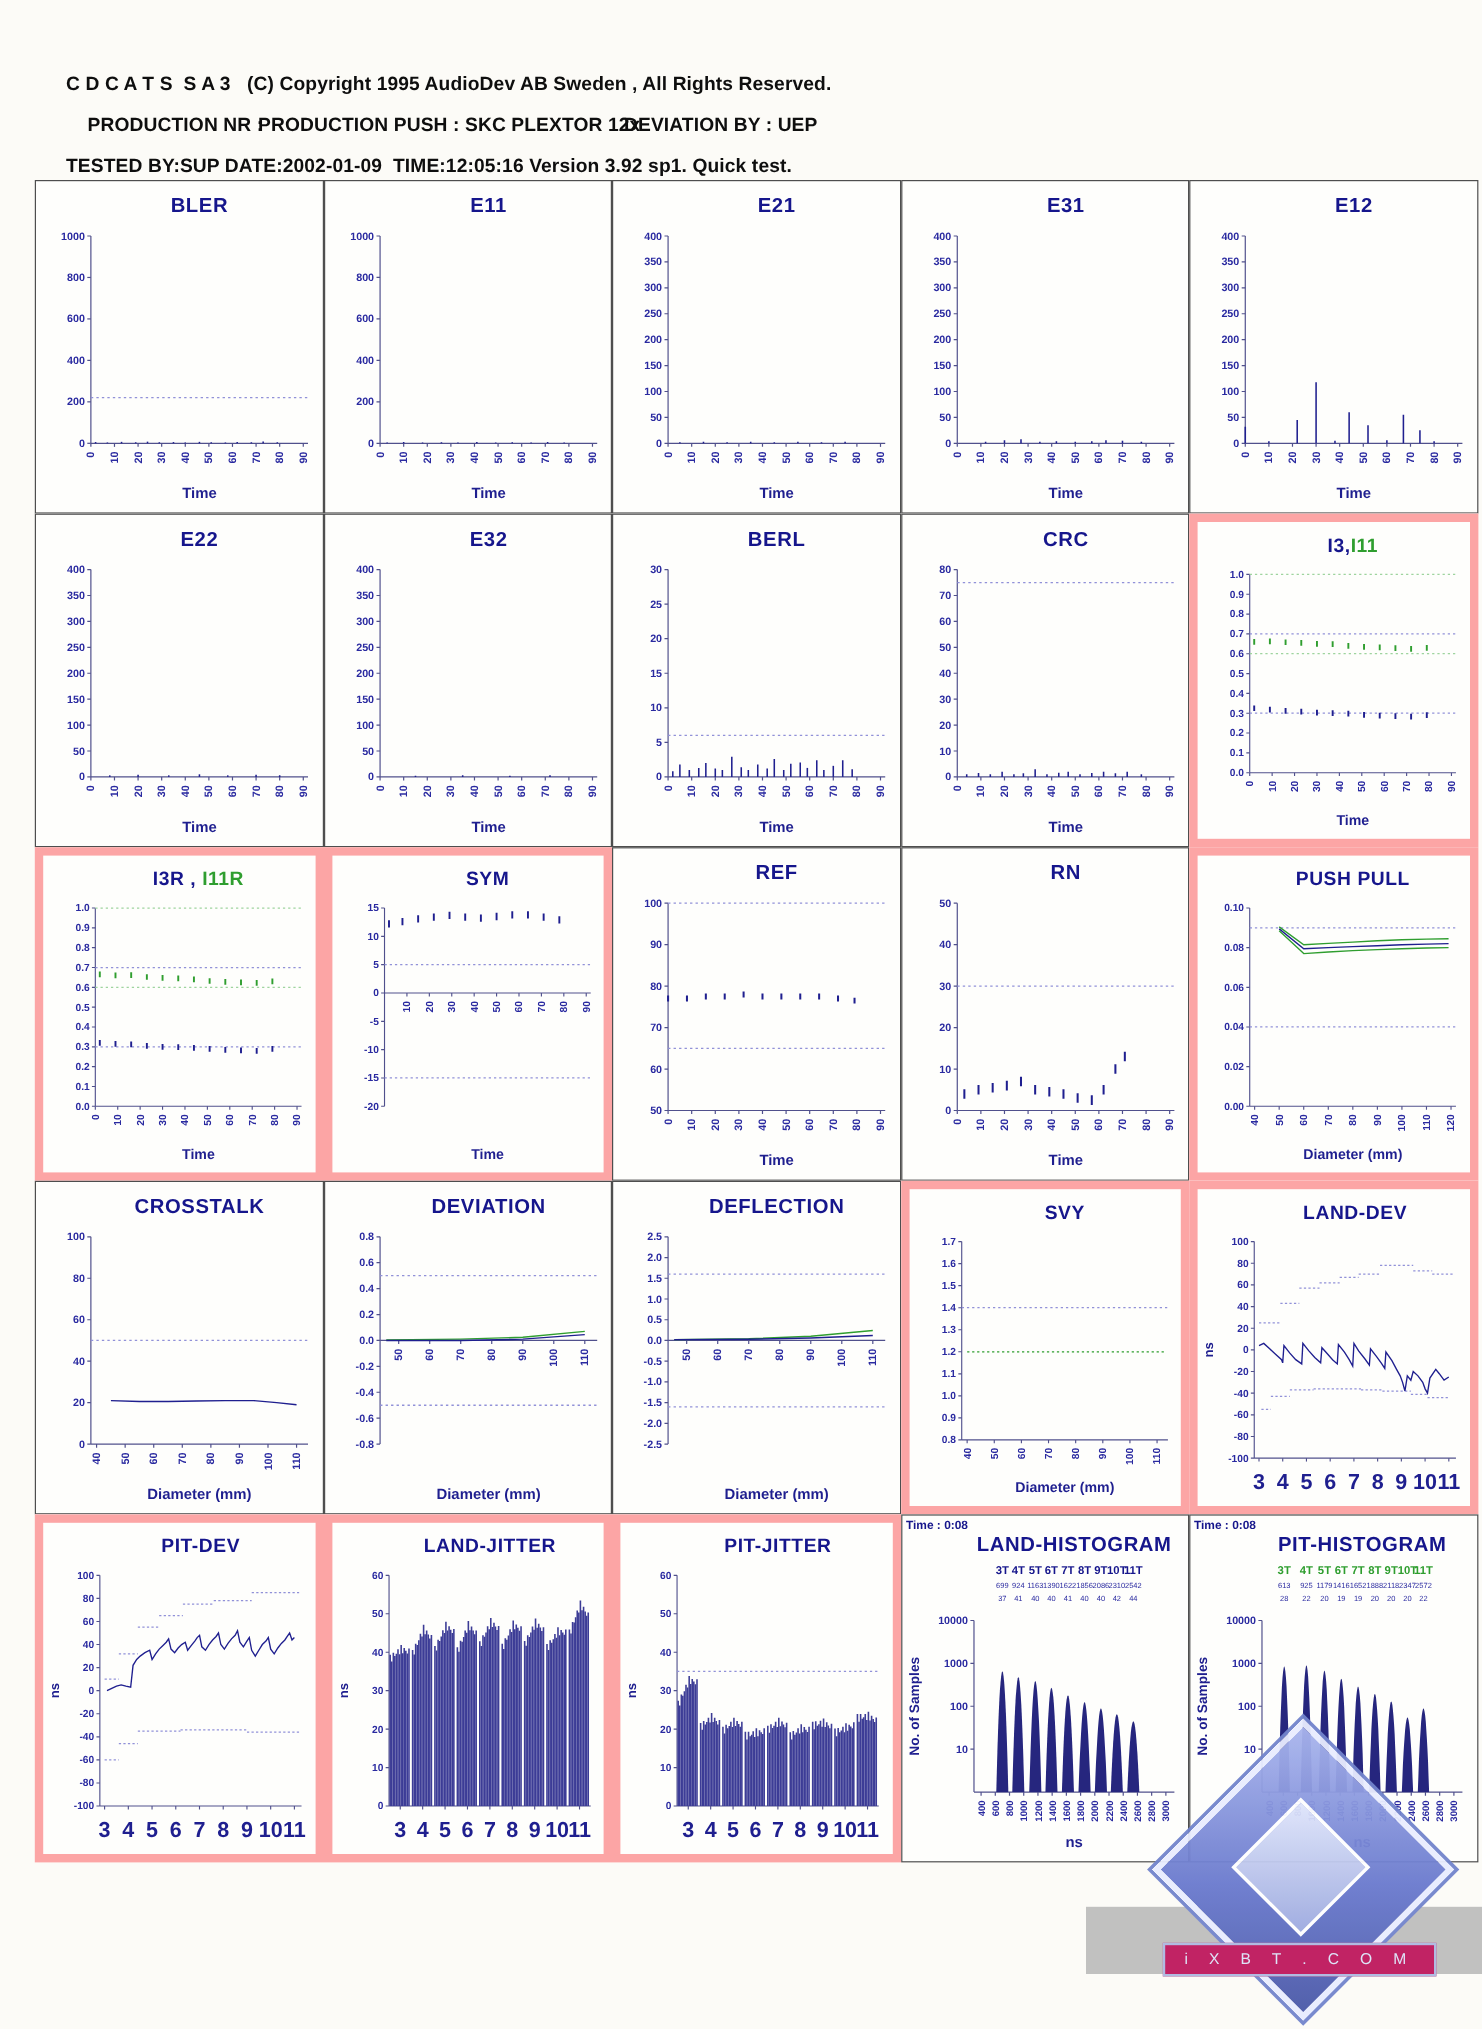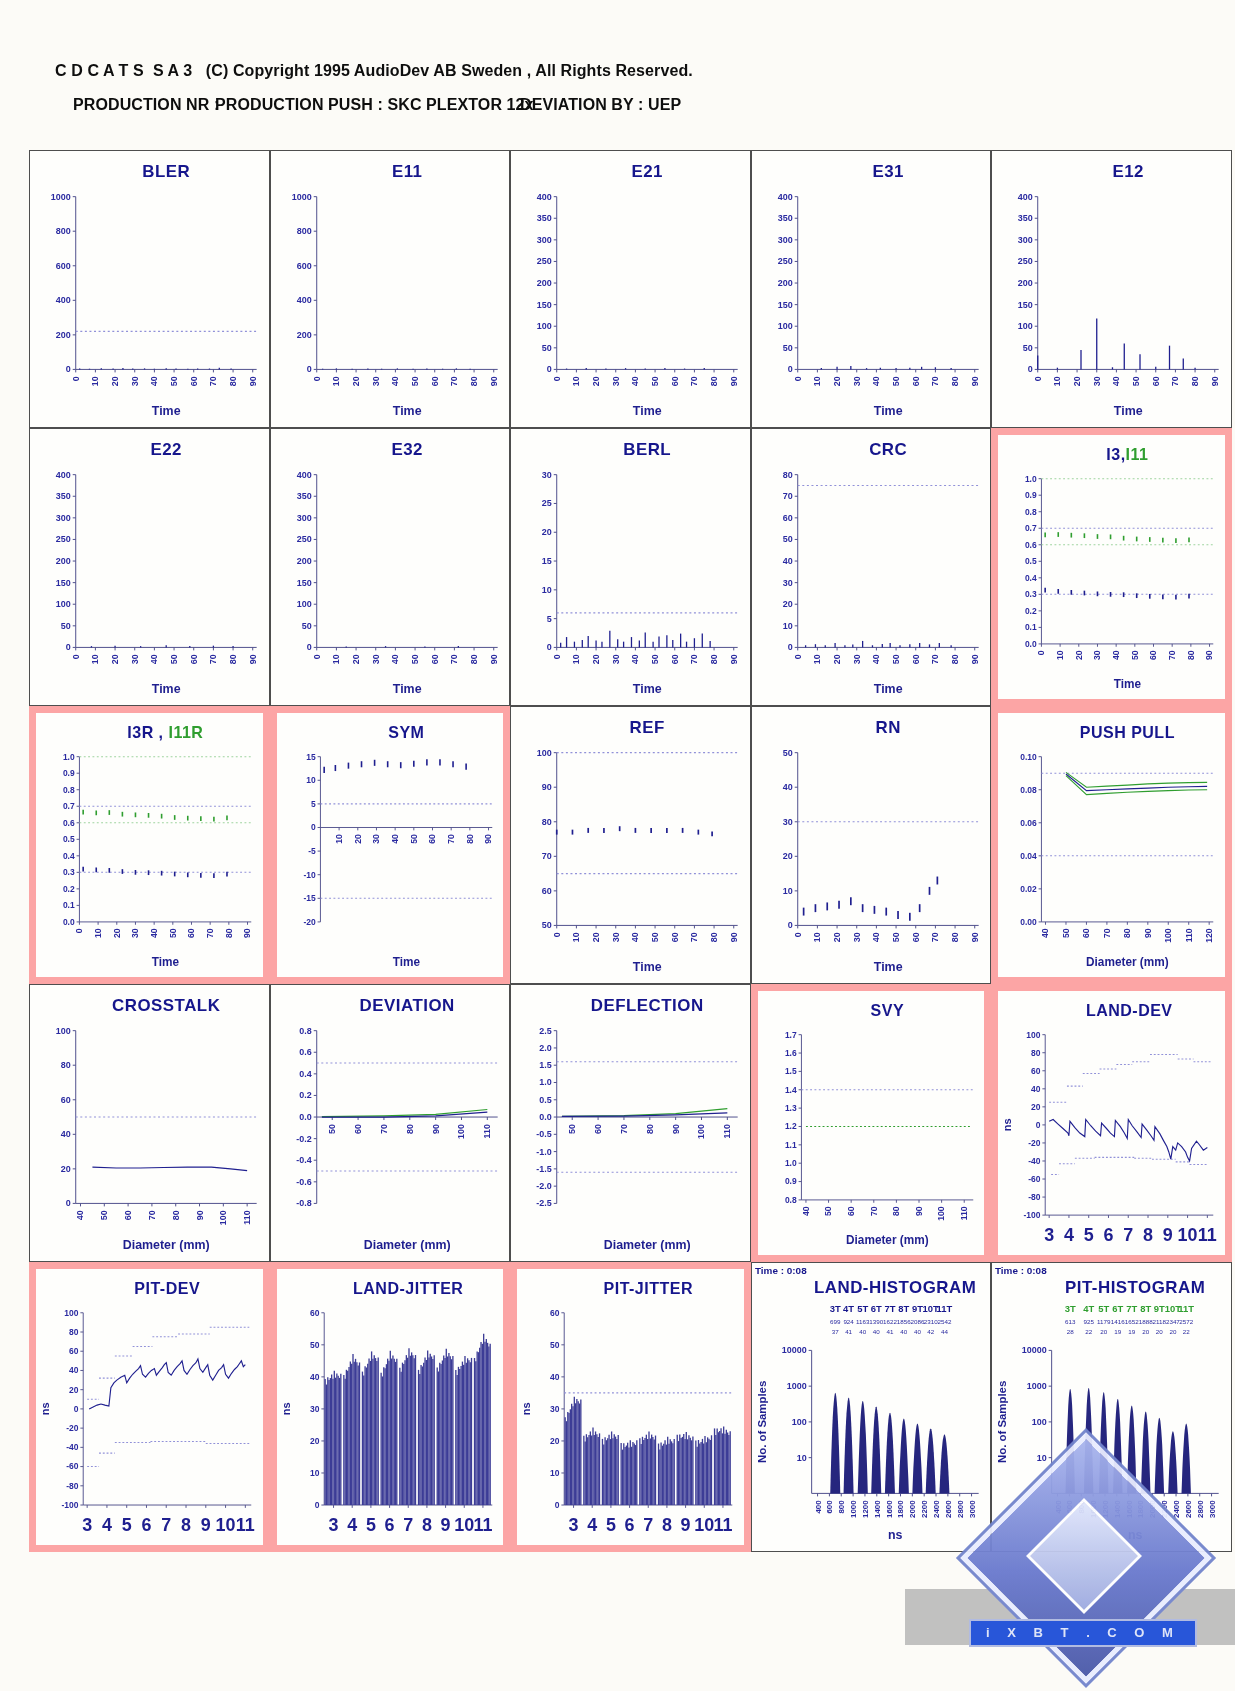--- a/index.html
+++ b/index.html
@@ -40,6 +40,7 @@
   <div class="hdr" style="left:73px;top:56px">PRODUCTION NR :</div>
   <div class="hdr" style="left:215px;top:56px">PRODUCTION PUSH : SKC PLEXTOR 12x</div>
   <div class="hdr" style="left:520px;top:56px">DEVIATION BY : UEP</div>
+  <div class="hdr" style="left:55px;top:90px">TESTED BY:SUP DATE:2002-01-09  TIME:12:05:16 Version 3.92 sp1. Quick test.</div>
 
   <div id="grid">
       <div class="cell">

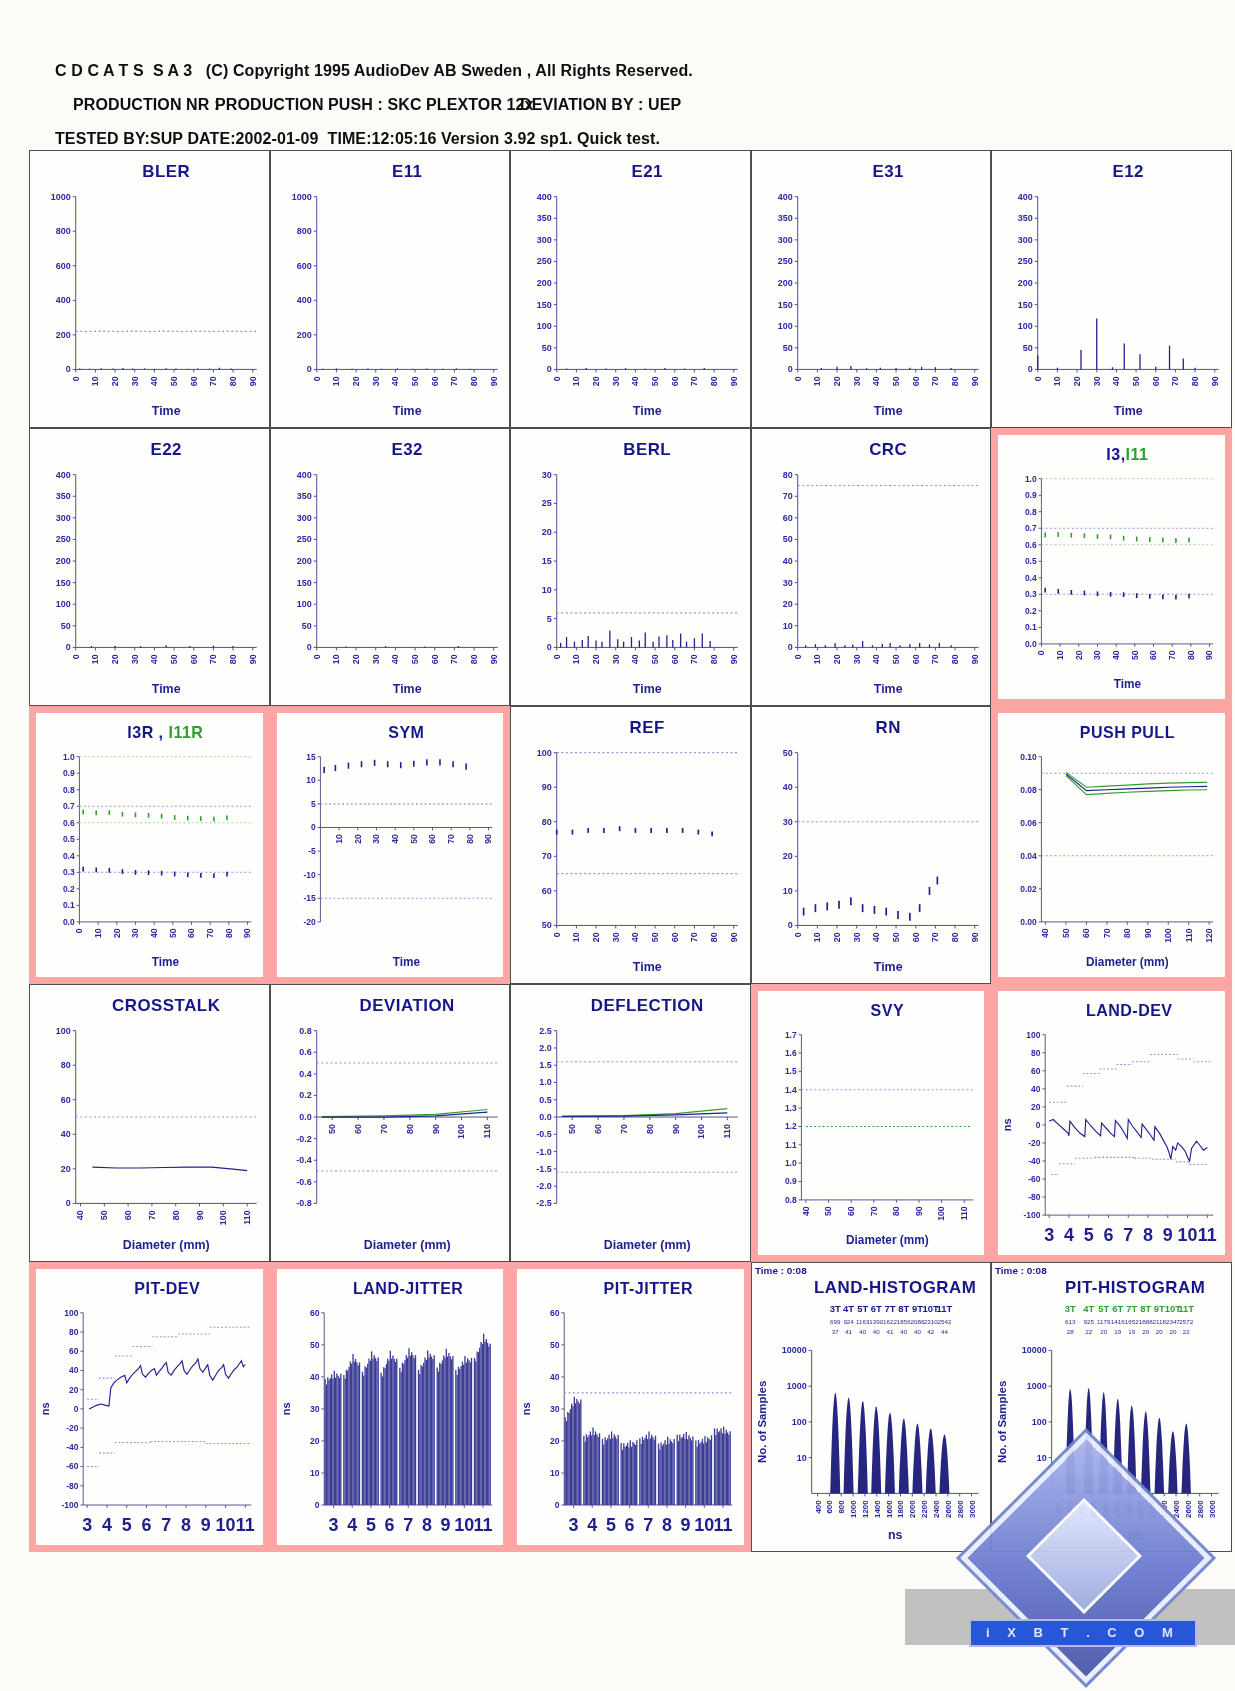--- a/index.html
+++ b/index.html
@@ -28,8 +28,8 @@
             text-shadow:-2px -2px 0 #fff,2px -2px 0 #fff,-2px 2px 0 #fff,2px 2px 0 #fff,0 3px 4px rgba(0,0,0,.45);
             letter-spacing:2px;}
   .wm .bar{position:absolute;left:44px;top:178px;width:224px;height:24px;
-           background:#1d4ed8;border:2px solid #aeb8e0;color:#dde3f8;
-           font-size:13px;font-weight:700;letter-spacing:7px;text-align:center;
+           background:#be185d;border:2px solid #aeb8e0;color:#dde3f8;
+           font-size:13px;font-weight:400;letter-spacing:7px;text-align:center;
            line-height:24px;}
 </style>
 </head>

